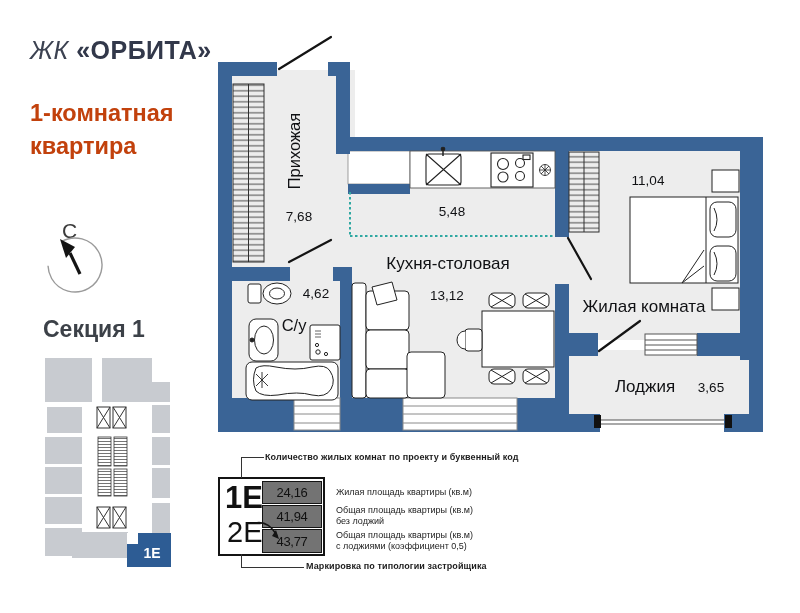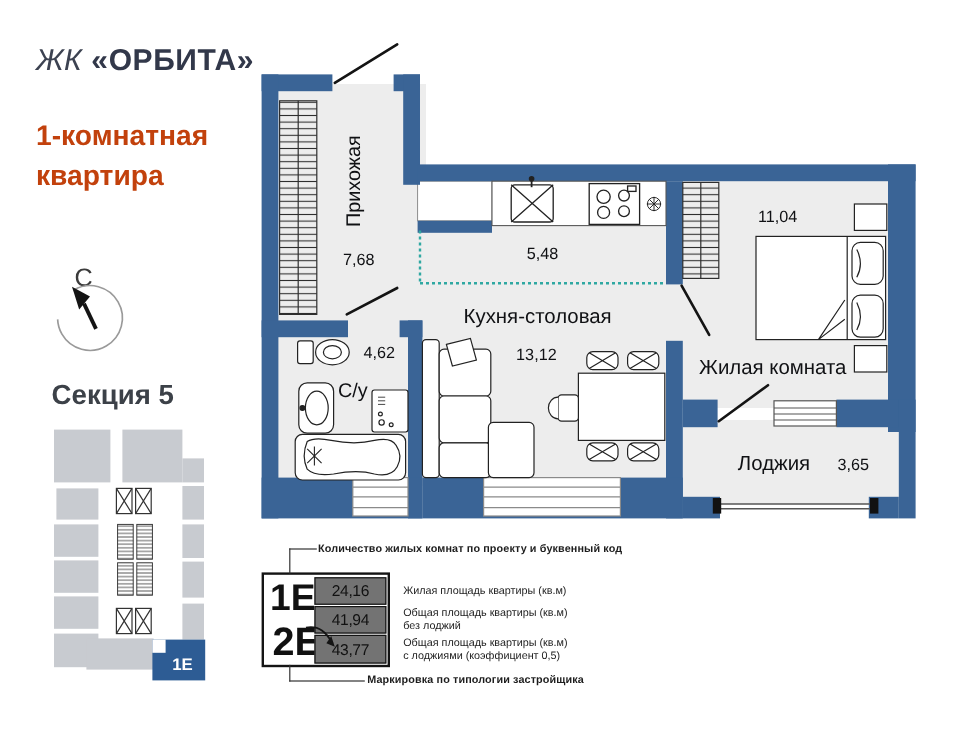--- a/index.html
+++ b/index.html
@@ -48,7 +48,7 @@
     </g>
   </svg>
 
-  <div class="abs sec-title">Секция 5</div>
+  <div class="abs sec-title">Секция 1</div>
   <svg class="abs" style="left:40px;top:350px" width="135" height="225" viewBox="0 0 135 225">
     <defs>
       <pattern id="stairsP" width="4" height="3" patternUnits="userSpaceOnUse">

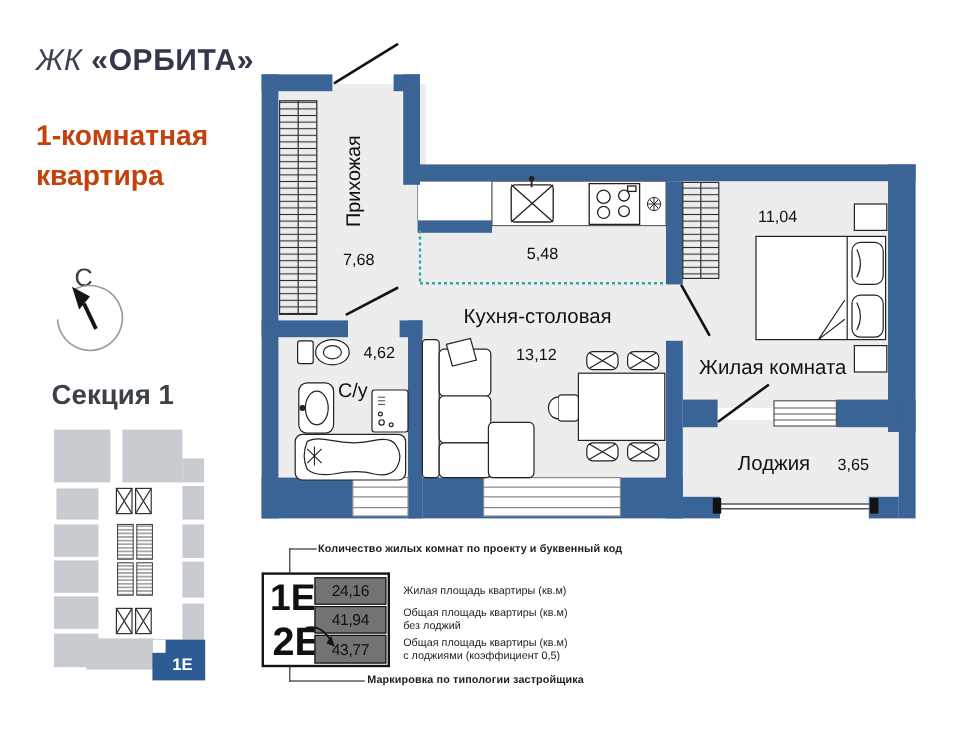--- a/index.html
+++ b/index.html
@@ -15,7 +15,7 @@
   
   .l-box{left:218px;top:477px;width:103px;height:75px;border:2px solid #141414;background:#fff;}
   .l-code1{position:absolute;left:5px;top:1px;font-size:31px;font-weight:700;color:#111;}
-  .l-code2{position:absolute;left:7px;top:37px;font-size:33px;font-weight:700;color:#111;}
+  .l-code2{position:absolute;left:7px;top:37px;font-size:29px;font-weight:400;color:#111;}
   .v-box{position:absolute;left:42px;width:58px;border:1.6px solid #141414;background:#737373;
          display:flex;align-items:center;justify-content:center;
          font-size:13px;font-weight:400;letter-spacing:-.3px;color:#111;}

